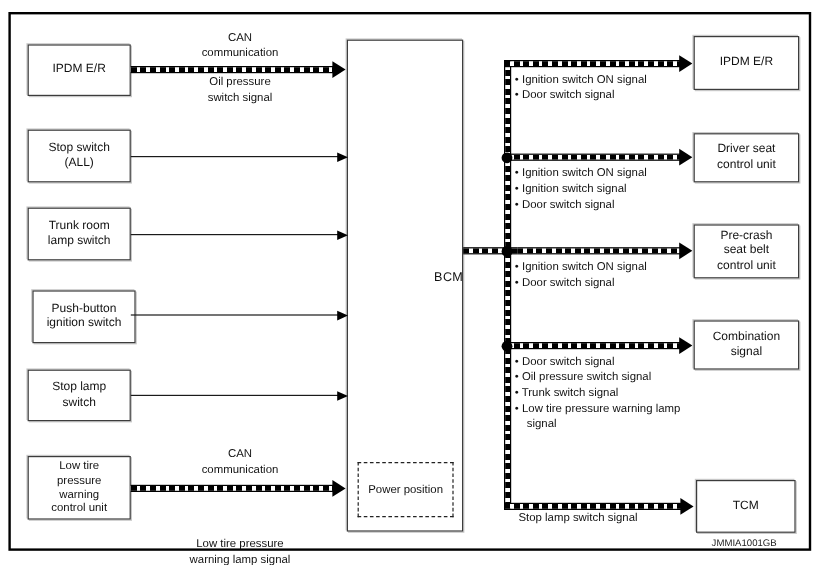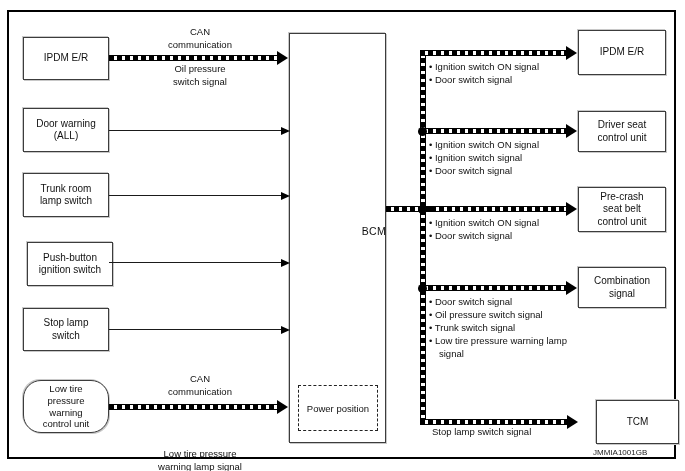--- a/index.html
+++ b/index.html
@@ -112,7 +112,7 @@
   <div class="frame"></div>
 
   <div class="box" style="left:23px; top:37px;  width:86px; height:43px;">IPDM E/R</div>
-  <div class="box" style="left:23px; top:108px; width:86px; height:44px;">Door warning
+  <div class="box" style="left:23px; top:108px; width:86px; height:44px;">Stop switch
 (ALL)</div>
   <div class="box" style="left:23px; top:173px; width:86px; height:44px;">Trunk room
 lamp switch</div>

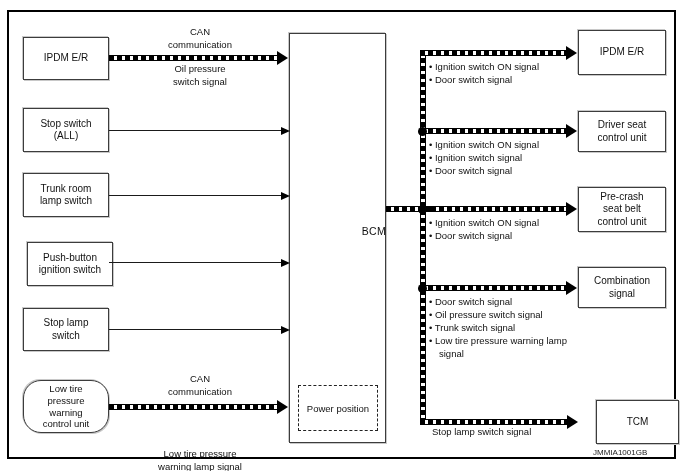--- a/index.html
+++ b/index.html
@@ -33,7 +33,7 @@
     white-space: pre-line;
     box-sizing: border-box;
   }
-  .box.small { font-size: 9.5px; border-radius: 18px; }
+  .box.small { font-size: 9.5px; }
   .bcm-label {
     position: absolute;
     font-size: 10.5px;

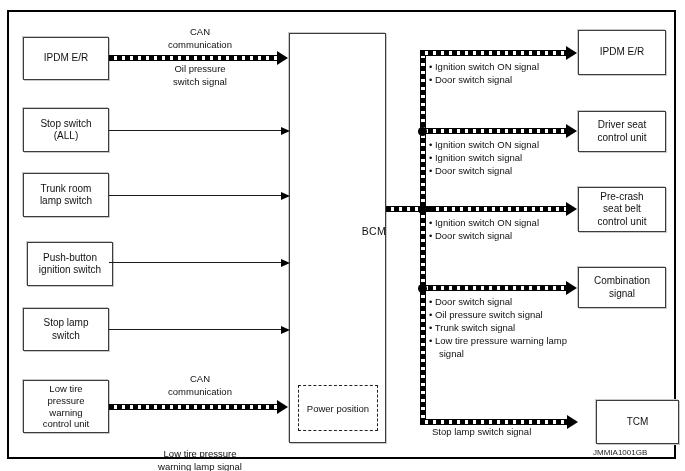--- a/index.html
+++ b/index.html
@@ -203,7 +203,7 @@
 control unit</div>
   <div class="box" style="left:578px; top:267px; width:88px; height:41px;">Combination
 signal</div>
-  <div class="box" style="left:580px; top:400px; width:83px; height:44px;margin-left:16px;">TCM</div>
+  <div class="box" style="left:580px; top:400px; width:83px; height:44px;">TCM</div>
 
   <div class="watermark" style="left:593px; top:448px;">JMMIA1001GB</div>
 

